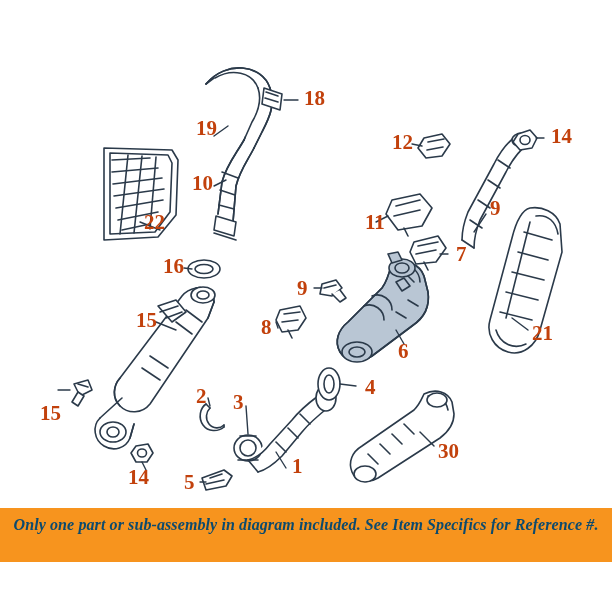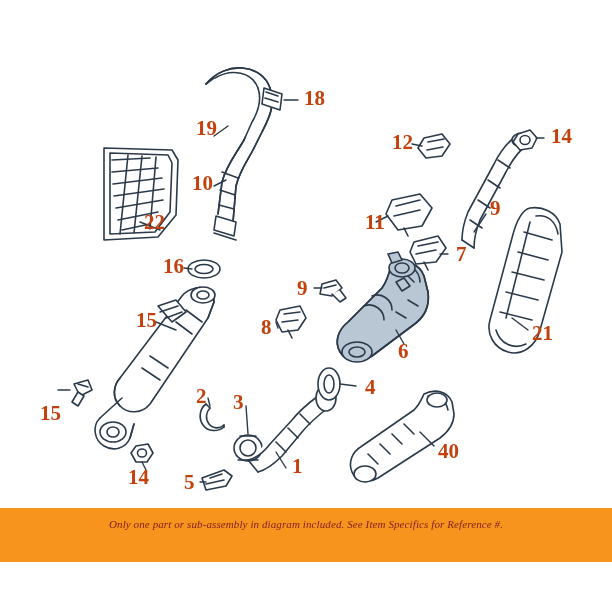--- a/index.html
+++ b/index.html
@@ -325,7 +325,7 @@
   <div class="callout-label" style="left:192px; top:173px;">10</div>
   <div class="callout-label" style="left:304px; top:88px;">18</div>
   <div class="callout-label" style="left:196px; top:118px;">19</div>
-  <div class="callout-label" style="left:438px; top:441px;">40</div>
+  <div class="callout-label" style="left:438px; top:441px;">30</div>
   <div class="callout-label" style="left:532px; top:323px;">21</div>
   <div class="callout-label" style="left:144px; top:212px;">22</div>
 

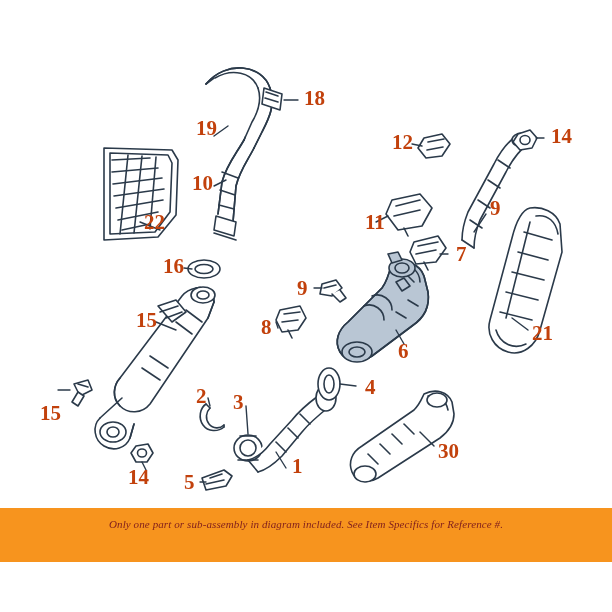--- a/index.html
+++ b/index.html
@@ -49,10 +49,10 @@
   }
   #disclaimer-bar .line {
     font-family: "Liberation Serif", serif;
-    font-weight: normal;
+    font-weight: bold;
     font-style: italic;
-    font-size: 11px;
-    color: #7f1d1d;
+    font-size: 16px;
+    color: #0c4a6e;
     line-height: 21px;
     letter-spacing: 0.1px;
     white-space: nowrap;

